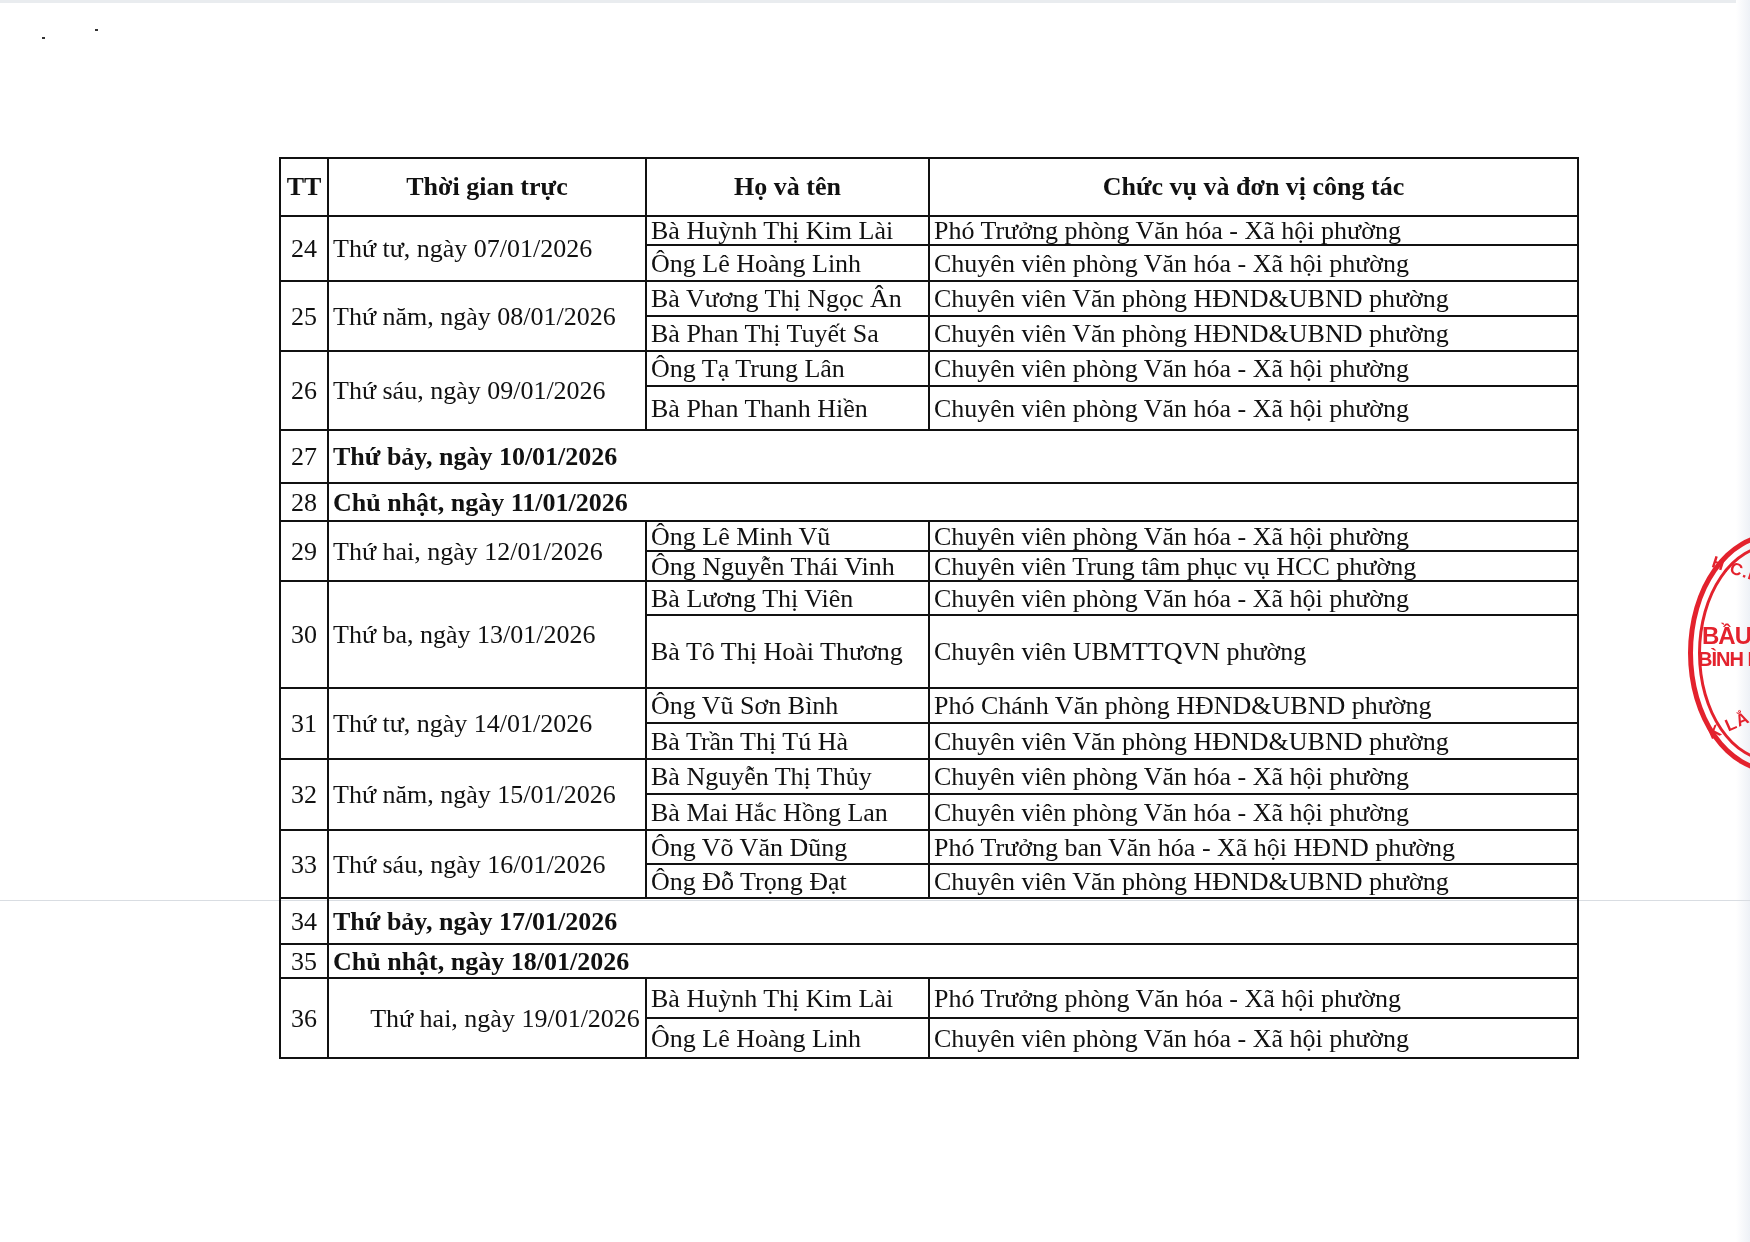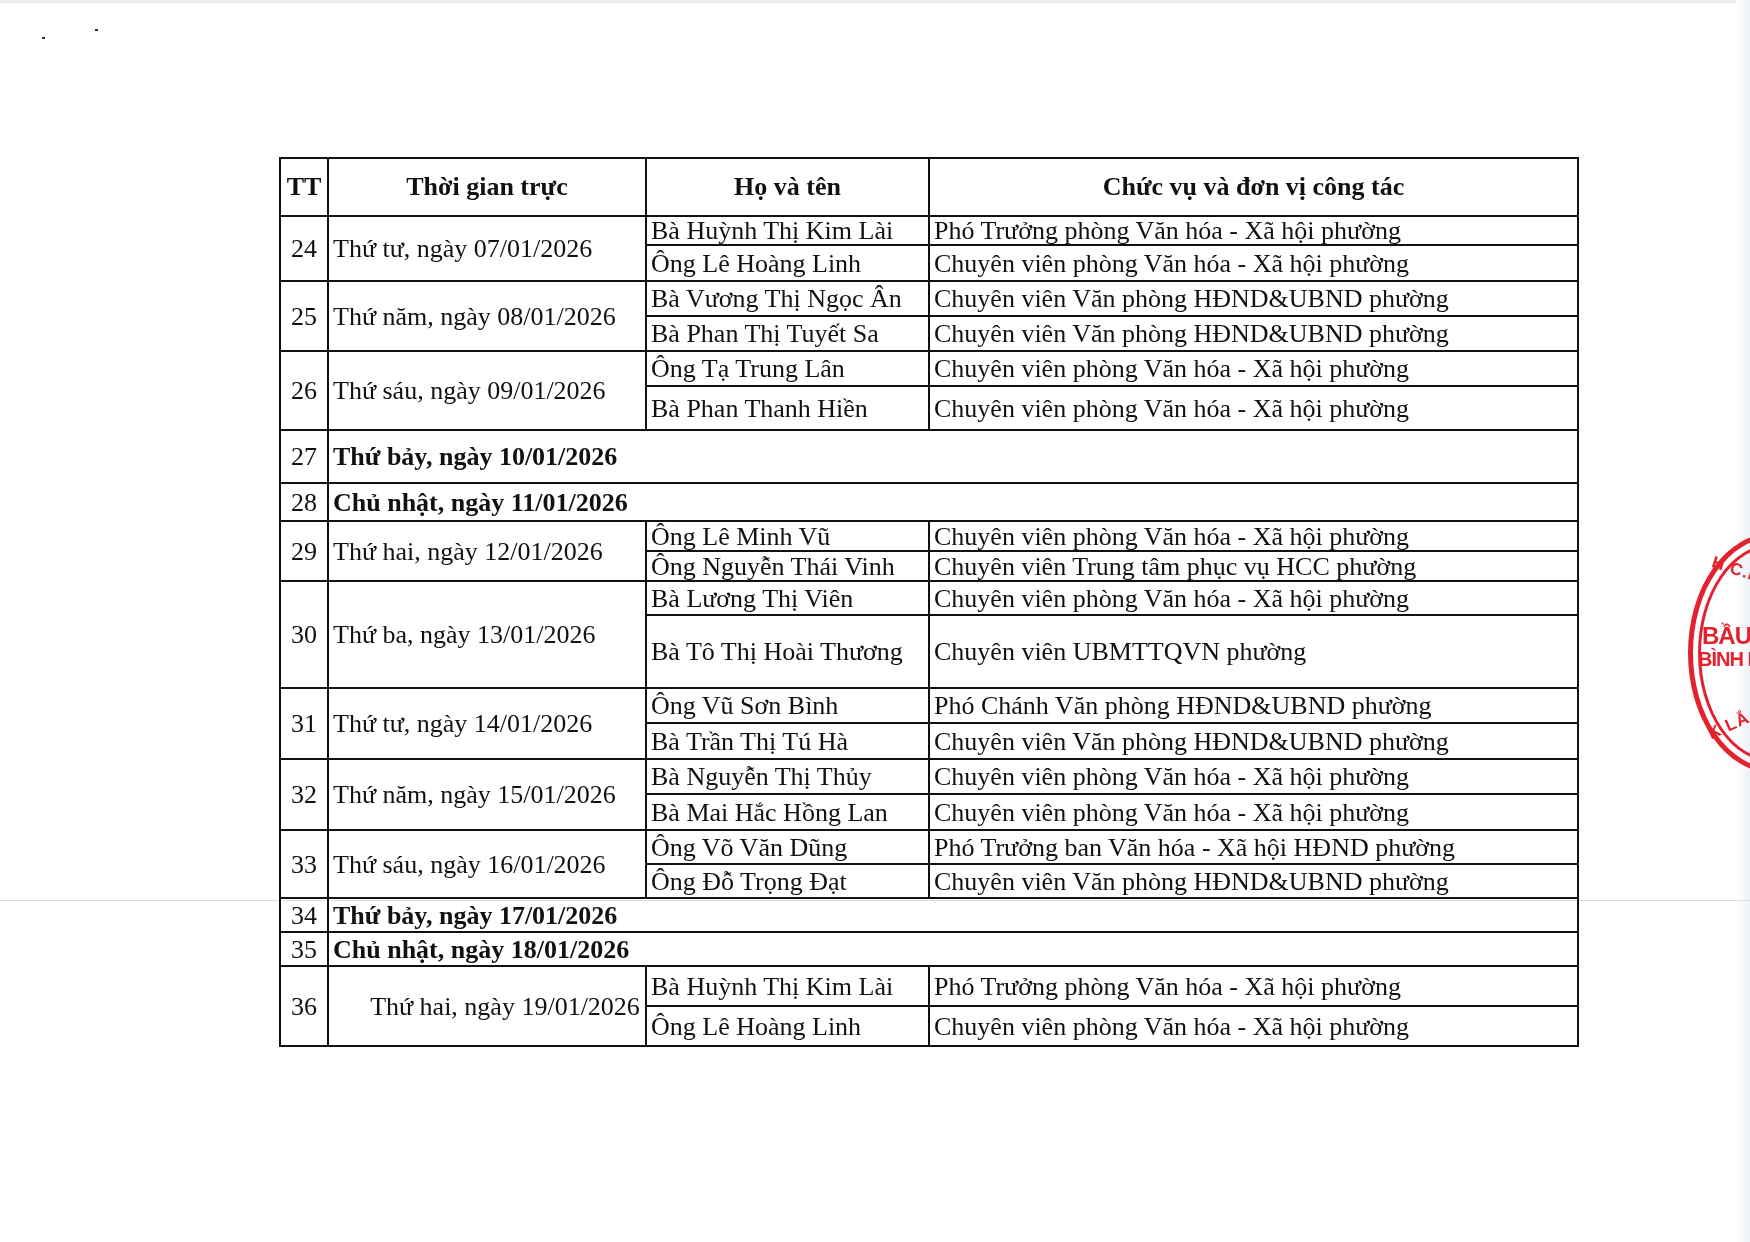--- a/index.html
+++ b/index.html
@@ -216,7 +216,7 @@
       <td class="role">Chuyên viên Văn phòng HĐND&amp;UBND phường</td>
     </tr>
 
-    <tr class="holiday" style="height:34px">
+    <tr class="holiday" style="height:46px">
       <td class="tt" style="font-weight:normal">34</td>
       <td colspan="3" class="date">Thứ bảy, ngày 17/01/2026</td>
     </tr>

